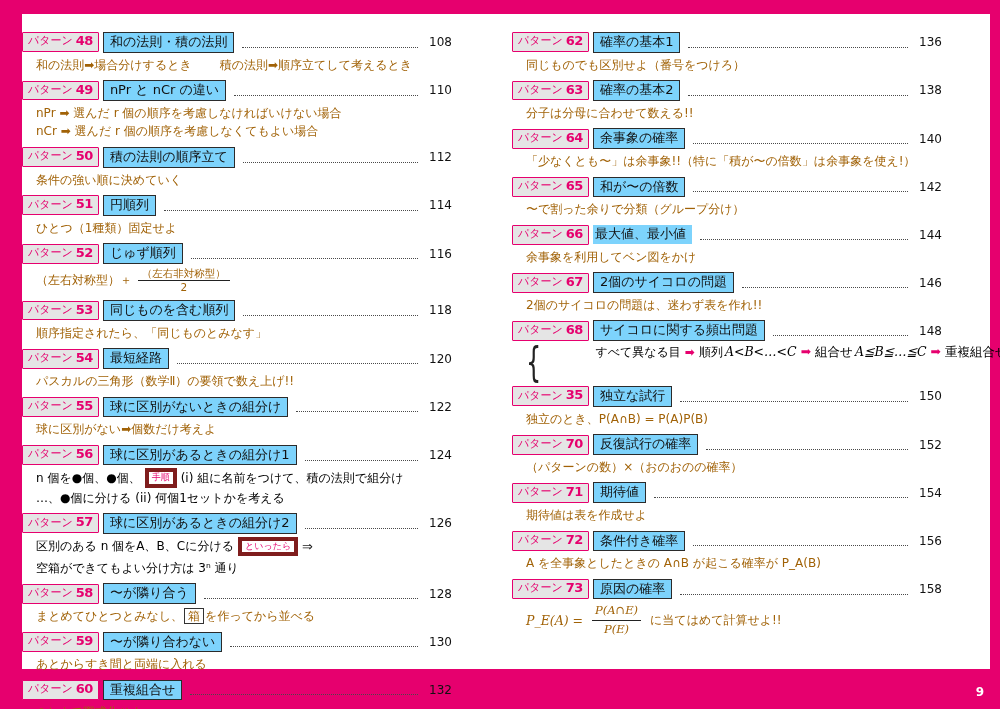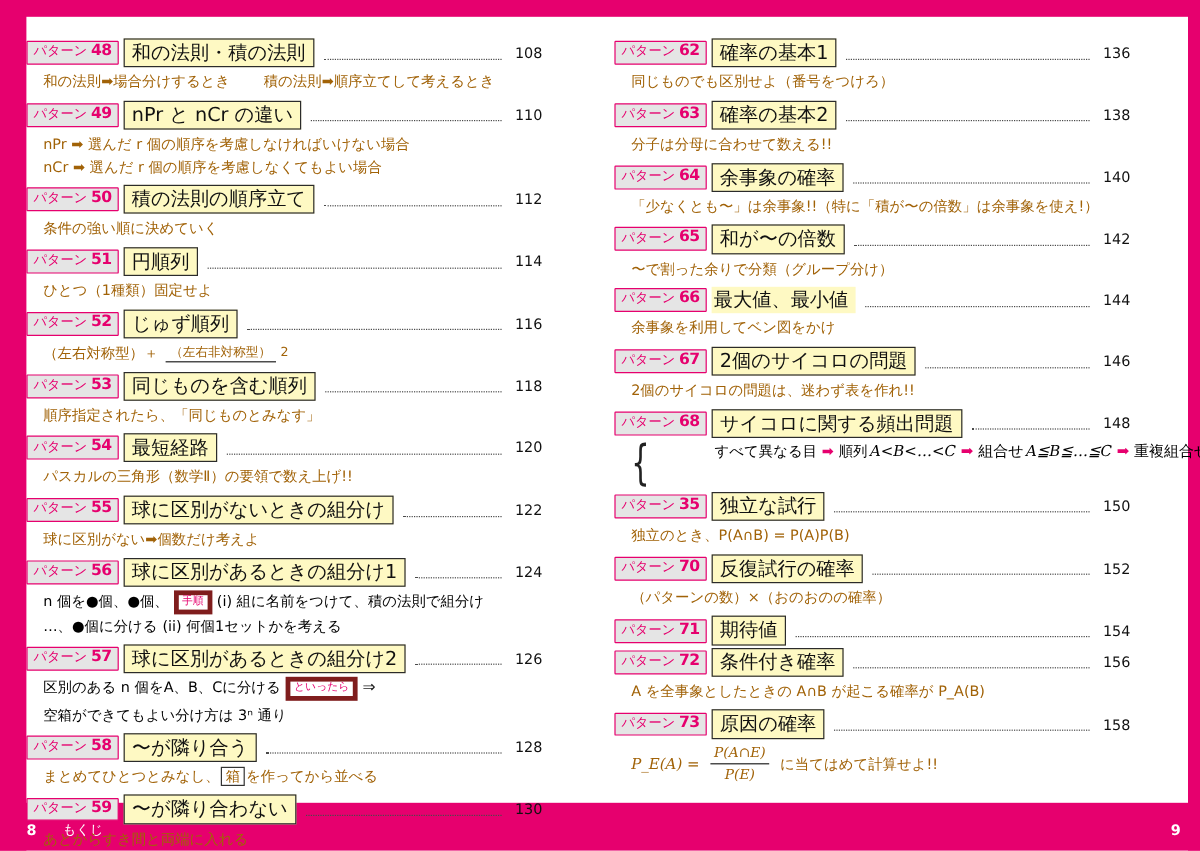--- a/index.html
+++ b/index.html
@@ -106,10 +106,10 @@
   .pat-title {
     border: 1px solid #2b2b2b;
     padding: 1px 6px 2px 6px;
-    font-size: 16px;
+    font-size: 13px;
     line-height: 1.2;
     color: #111;
-    background: #fef9c3;
+    background: #7dd3fc;
     white-space: nowrap;
   }
   .pat-title.plain {

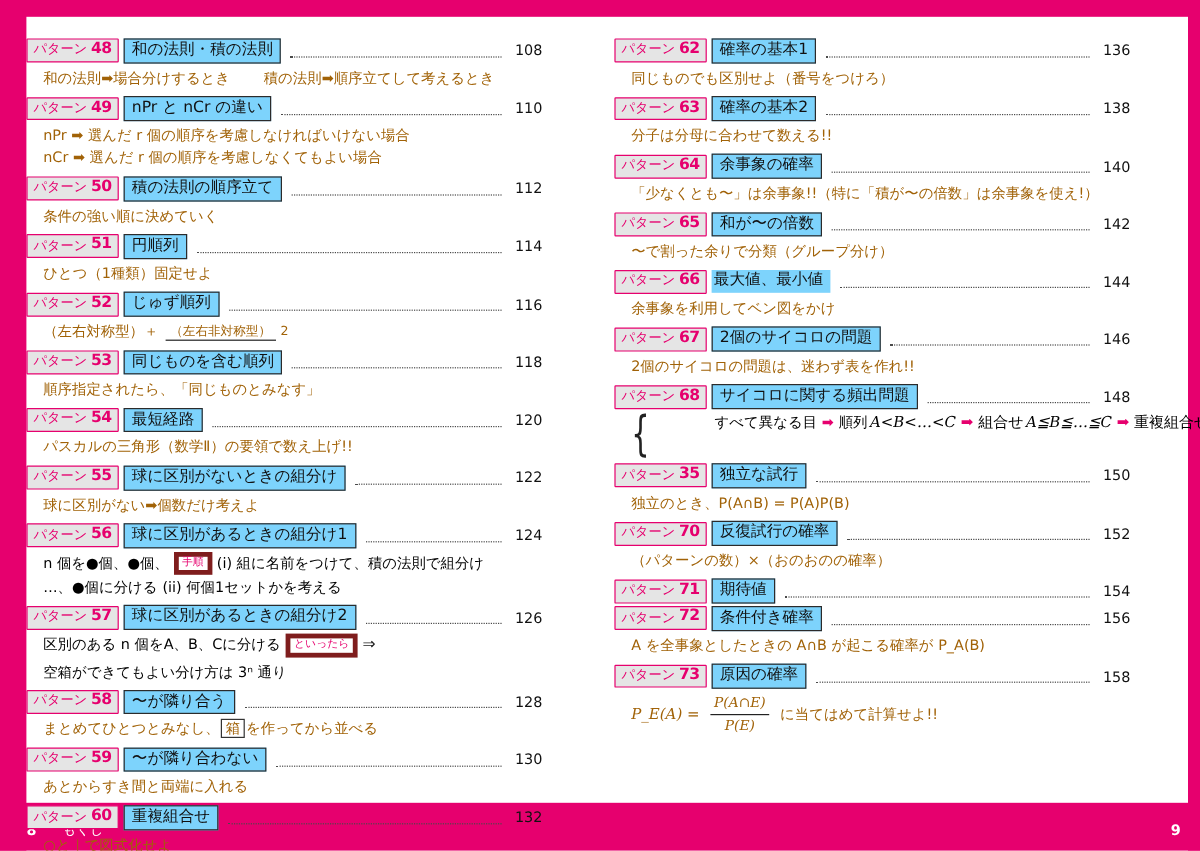--- a/index.html
+++ b/index.html
@@ -147,6 +147,7 @@
   }
   .frac {
     display: inline-flex;
+    flex-direction: column;
     align-items: center;
     vertical-align: middle;
     font-size: 10.5px;

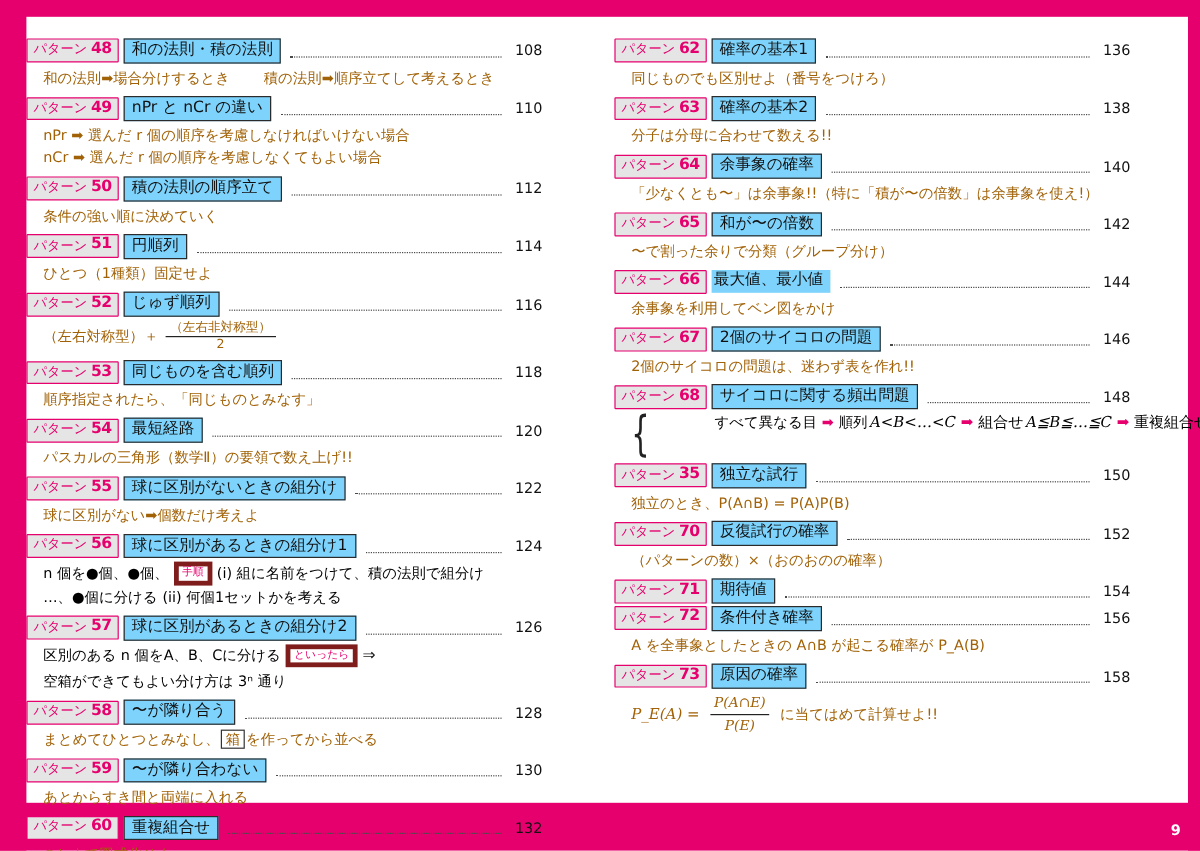--- a/index.html
+++ b/index.html
@@ -575,6 +575,7 @@
           <span class="dots"></span>
           <span class="pg">154</span>
         </div>
+        <div class="sub">期待値は表を作成せよ</div>
       </div>
 
       <div class="entry">

